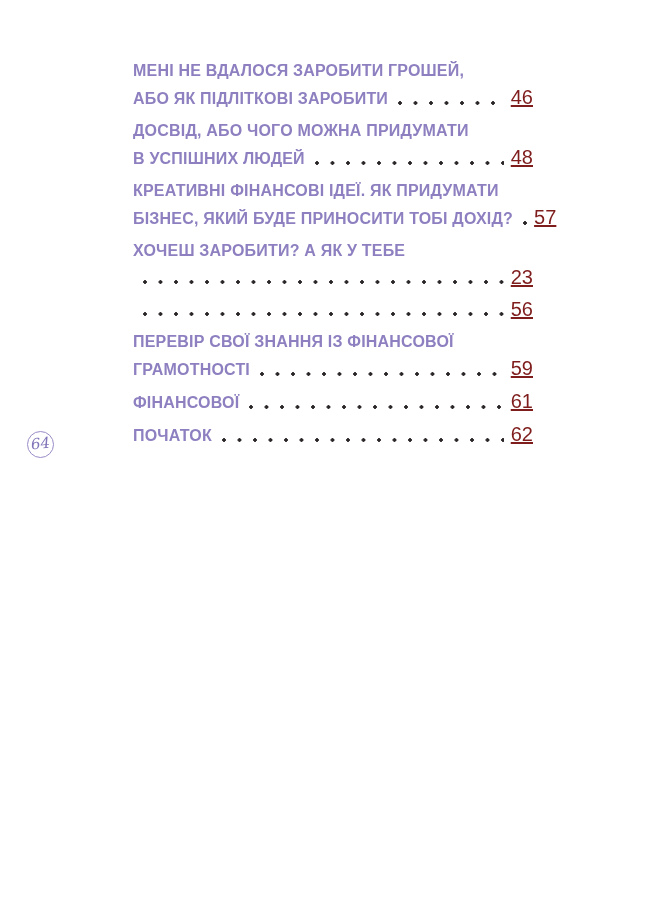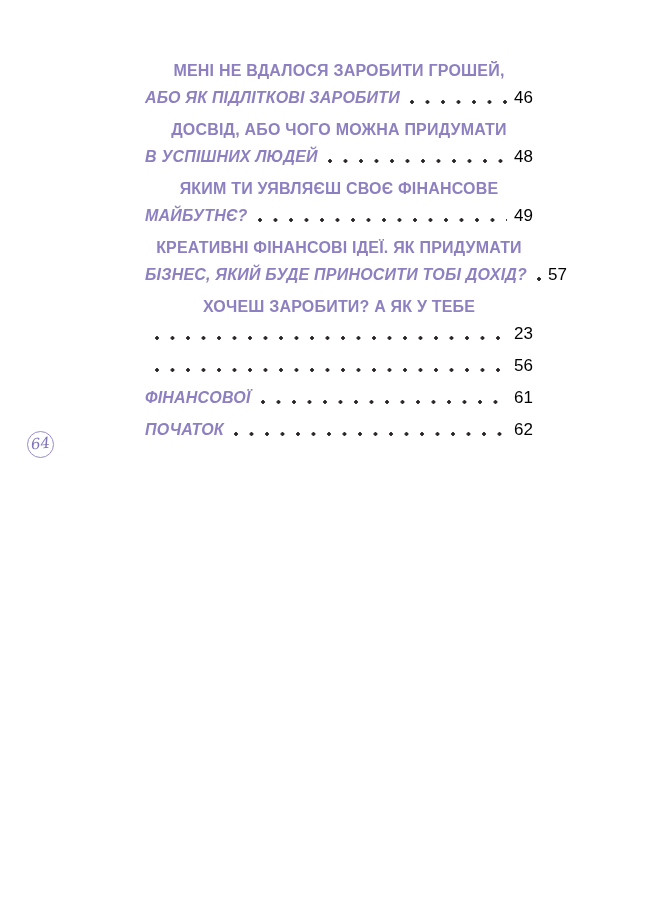--- a/index.html
+++ b/index.html
@@ -49,8 +49,7 @@
     width: 400px;
   }
   .toc-entry {
-    margin: 0 0 5px 12px;
-    text-align: center;
+    margin: 0 0 5px 0;
   }
   .toc-line {
     line-height: 27px;

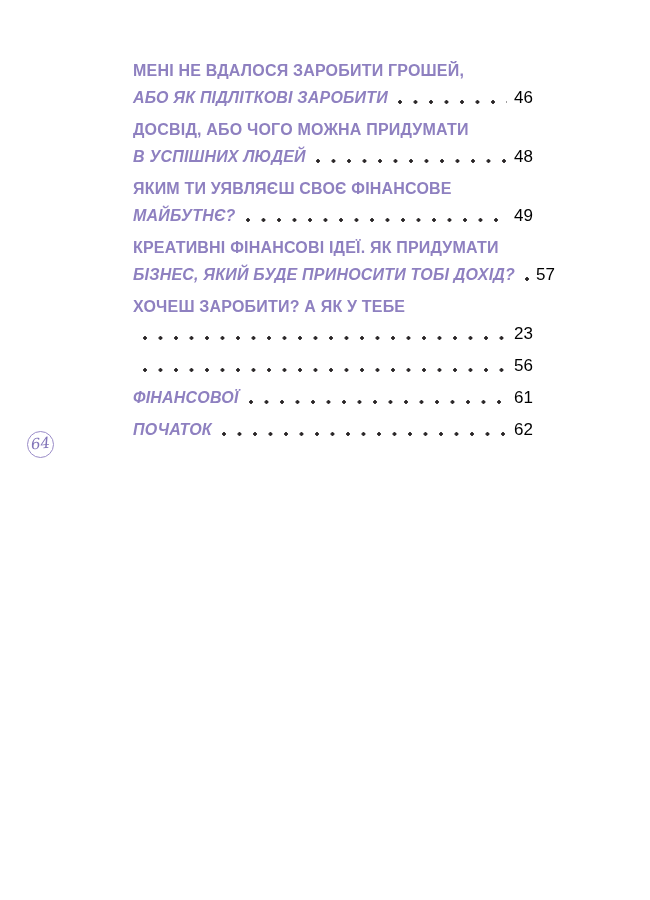--- a/index.html
+++ b/index.html
@@ -65,7 +65,6 @@
   }
   .toc-text {
     flex: 0 0 auto;
-    font-style: italic;
   }
   .leader {
     flex: 1 1 auto;

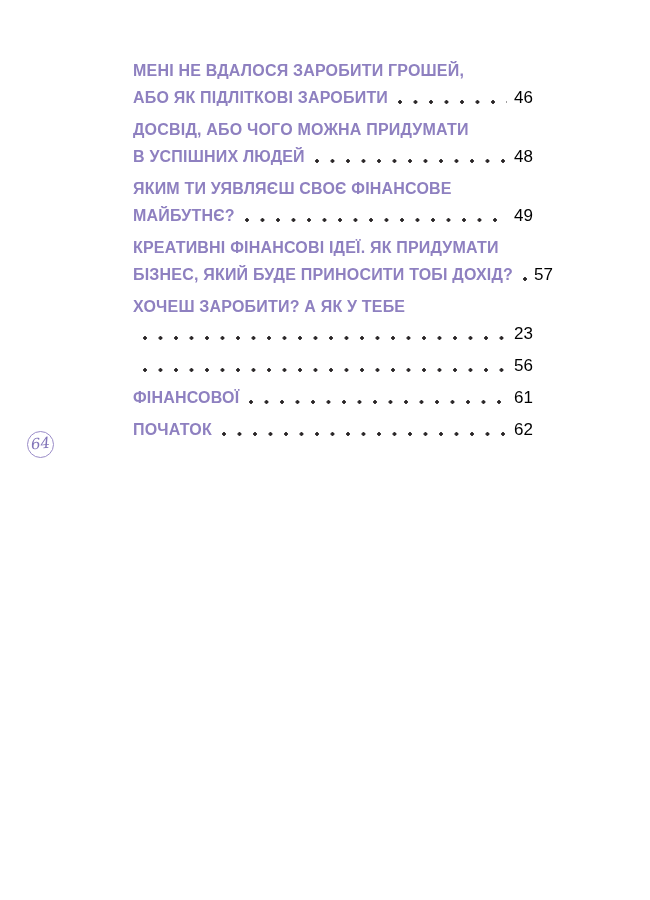--- a/index.html
+++ b/index.html
@@ -81,9 +81,10 @@
     flex: 0 0 auto;
     font-family: "Liberation Sans", sans-serif;
     font-weight: 400;
-    font-size: 17px;
+    font-size: 20px;
     letter-spacing: 0;
-    color: #000000;
+    color: #7f1d1d;
+    text-decoration: underline;
   }
 </style>
 </head>

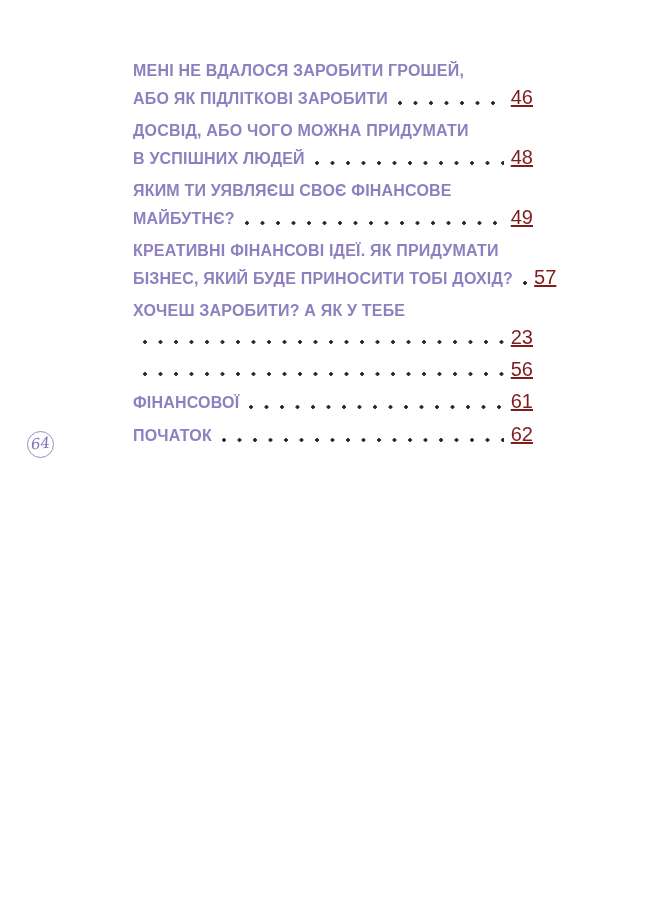--- a/index.html
+++ b/index.html
@@ -116,14 +116,6 @@
       </div>
     </div>
 
-    <div class="toc-entry">
-      <div class="toc-line">ЯКИМ ТИ УЯВЛЯЄШ СВОЄ ФІНАНСОВЕ</div>
-      <div class="toc-line toc-line-last">
-        <span class="toc-text">МАЙБУТНЄ?</span>
-        <span class="leader"></span>
-        <span class="pagenum">49</span>
-      </div>
-    </div>
 
     <div class="toc-entry">
       <div class="toc-line">КРЕАТИВНІ ФІНАНСОВІ ІДЕЇ. ЯК ПРИДУМАТИ</div>

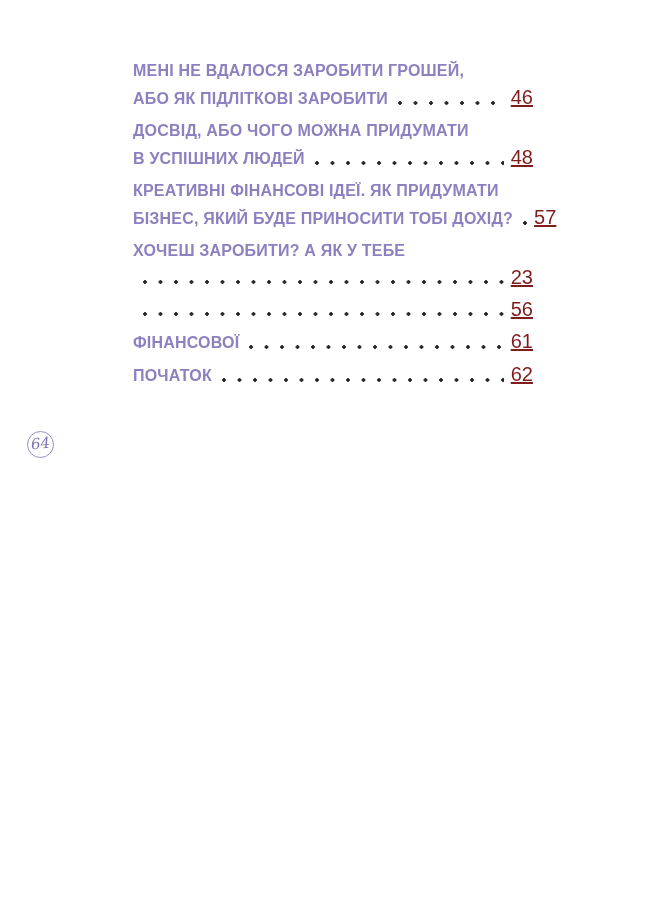--- a/index.html
+++ b/index.html
@@ -141,6 +141,14 @@
       </div>
     </div>
 
+    <div class="toc-entry">
+      <div class="toc-line">ПЕРЕВІР СВОЇ ЗНАННЯ ІЗ ФІНАНСОВОЇ</div>
+      <div class="toc-line toc-line-last">
+        <span class="toc-text">ГРАМОТНОСТІ</span>
+        <span class="leader"></span>
+        <span class="pagenum">59</span>
+      </div>
+    </div>
 
     <div class="toc-entry">
       <div class="toc-line toc-line-last">

